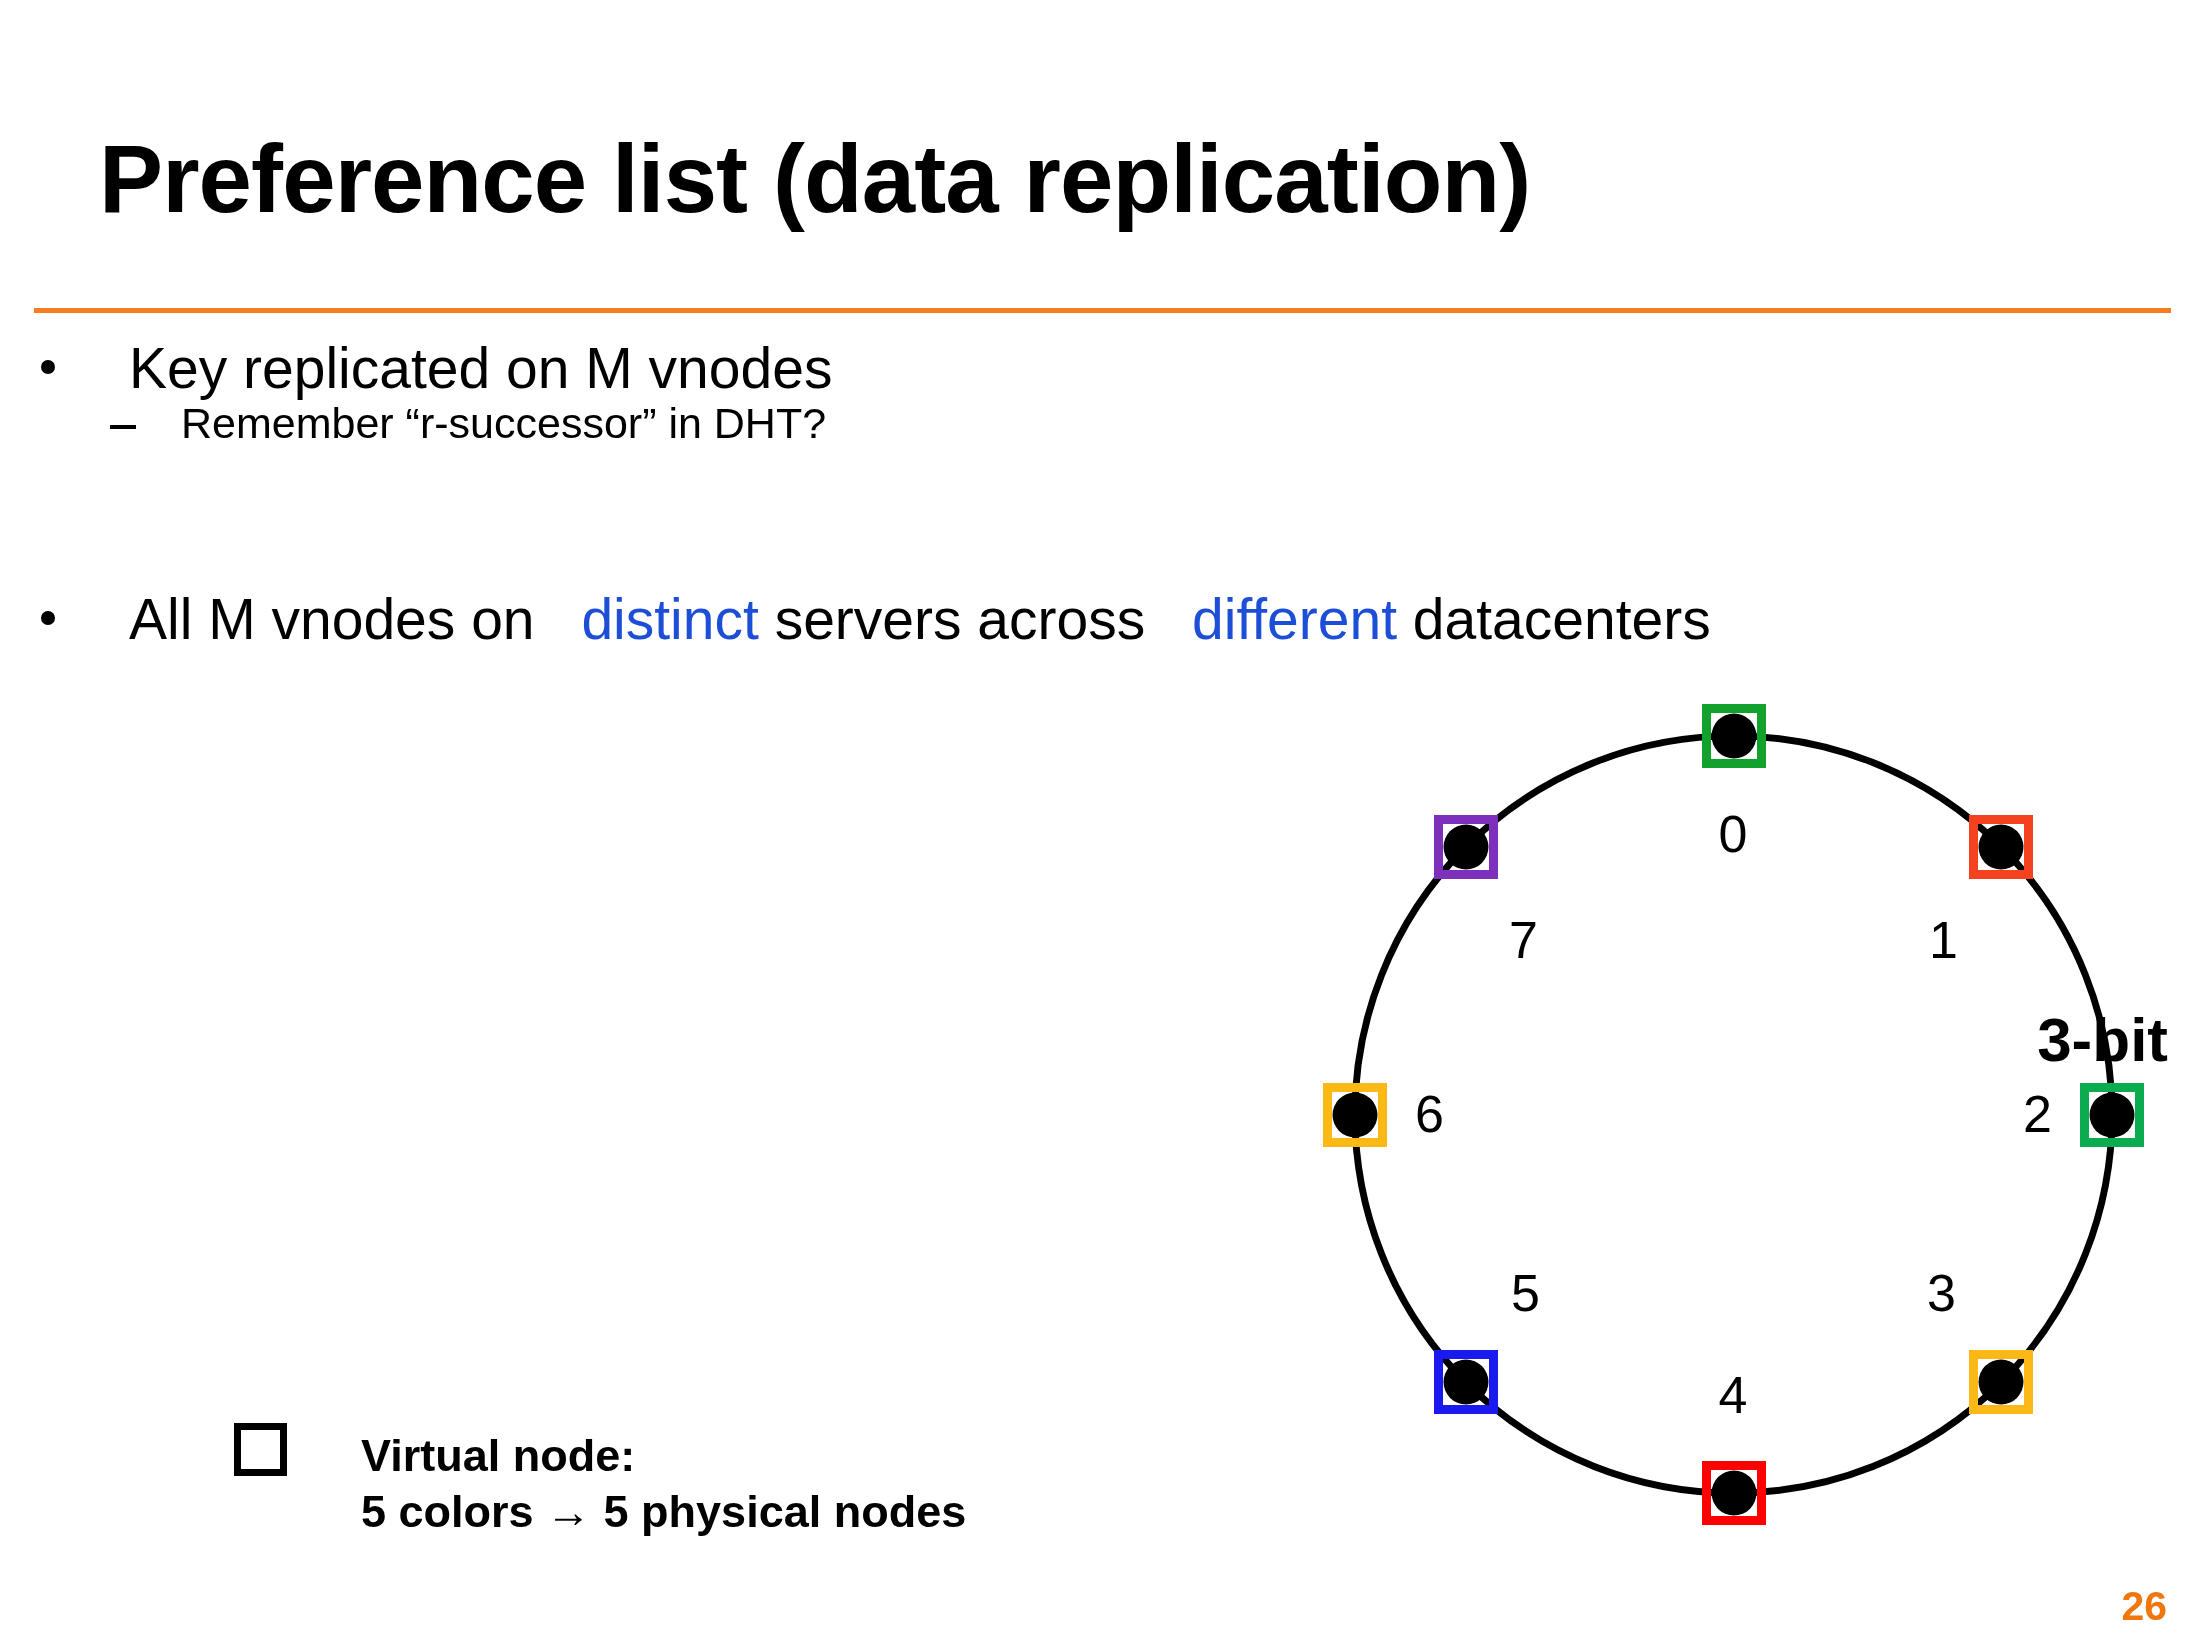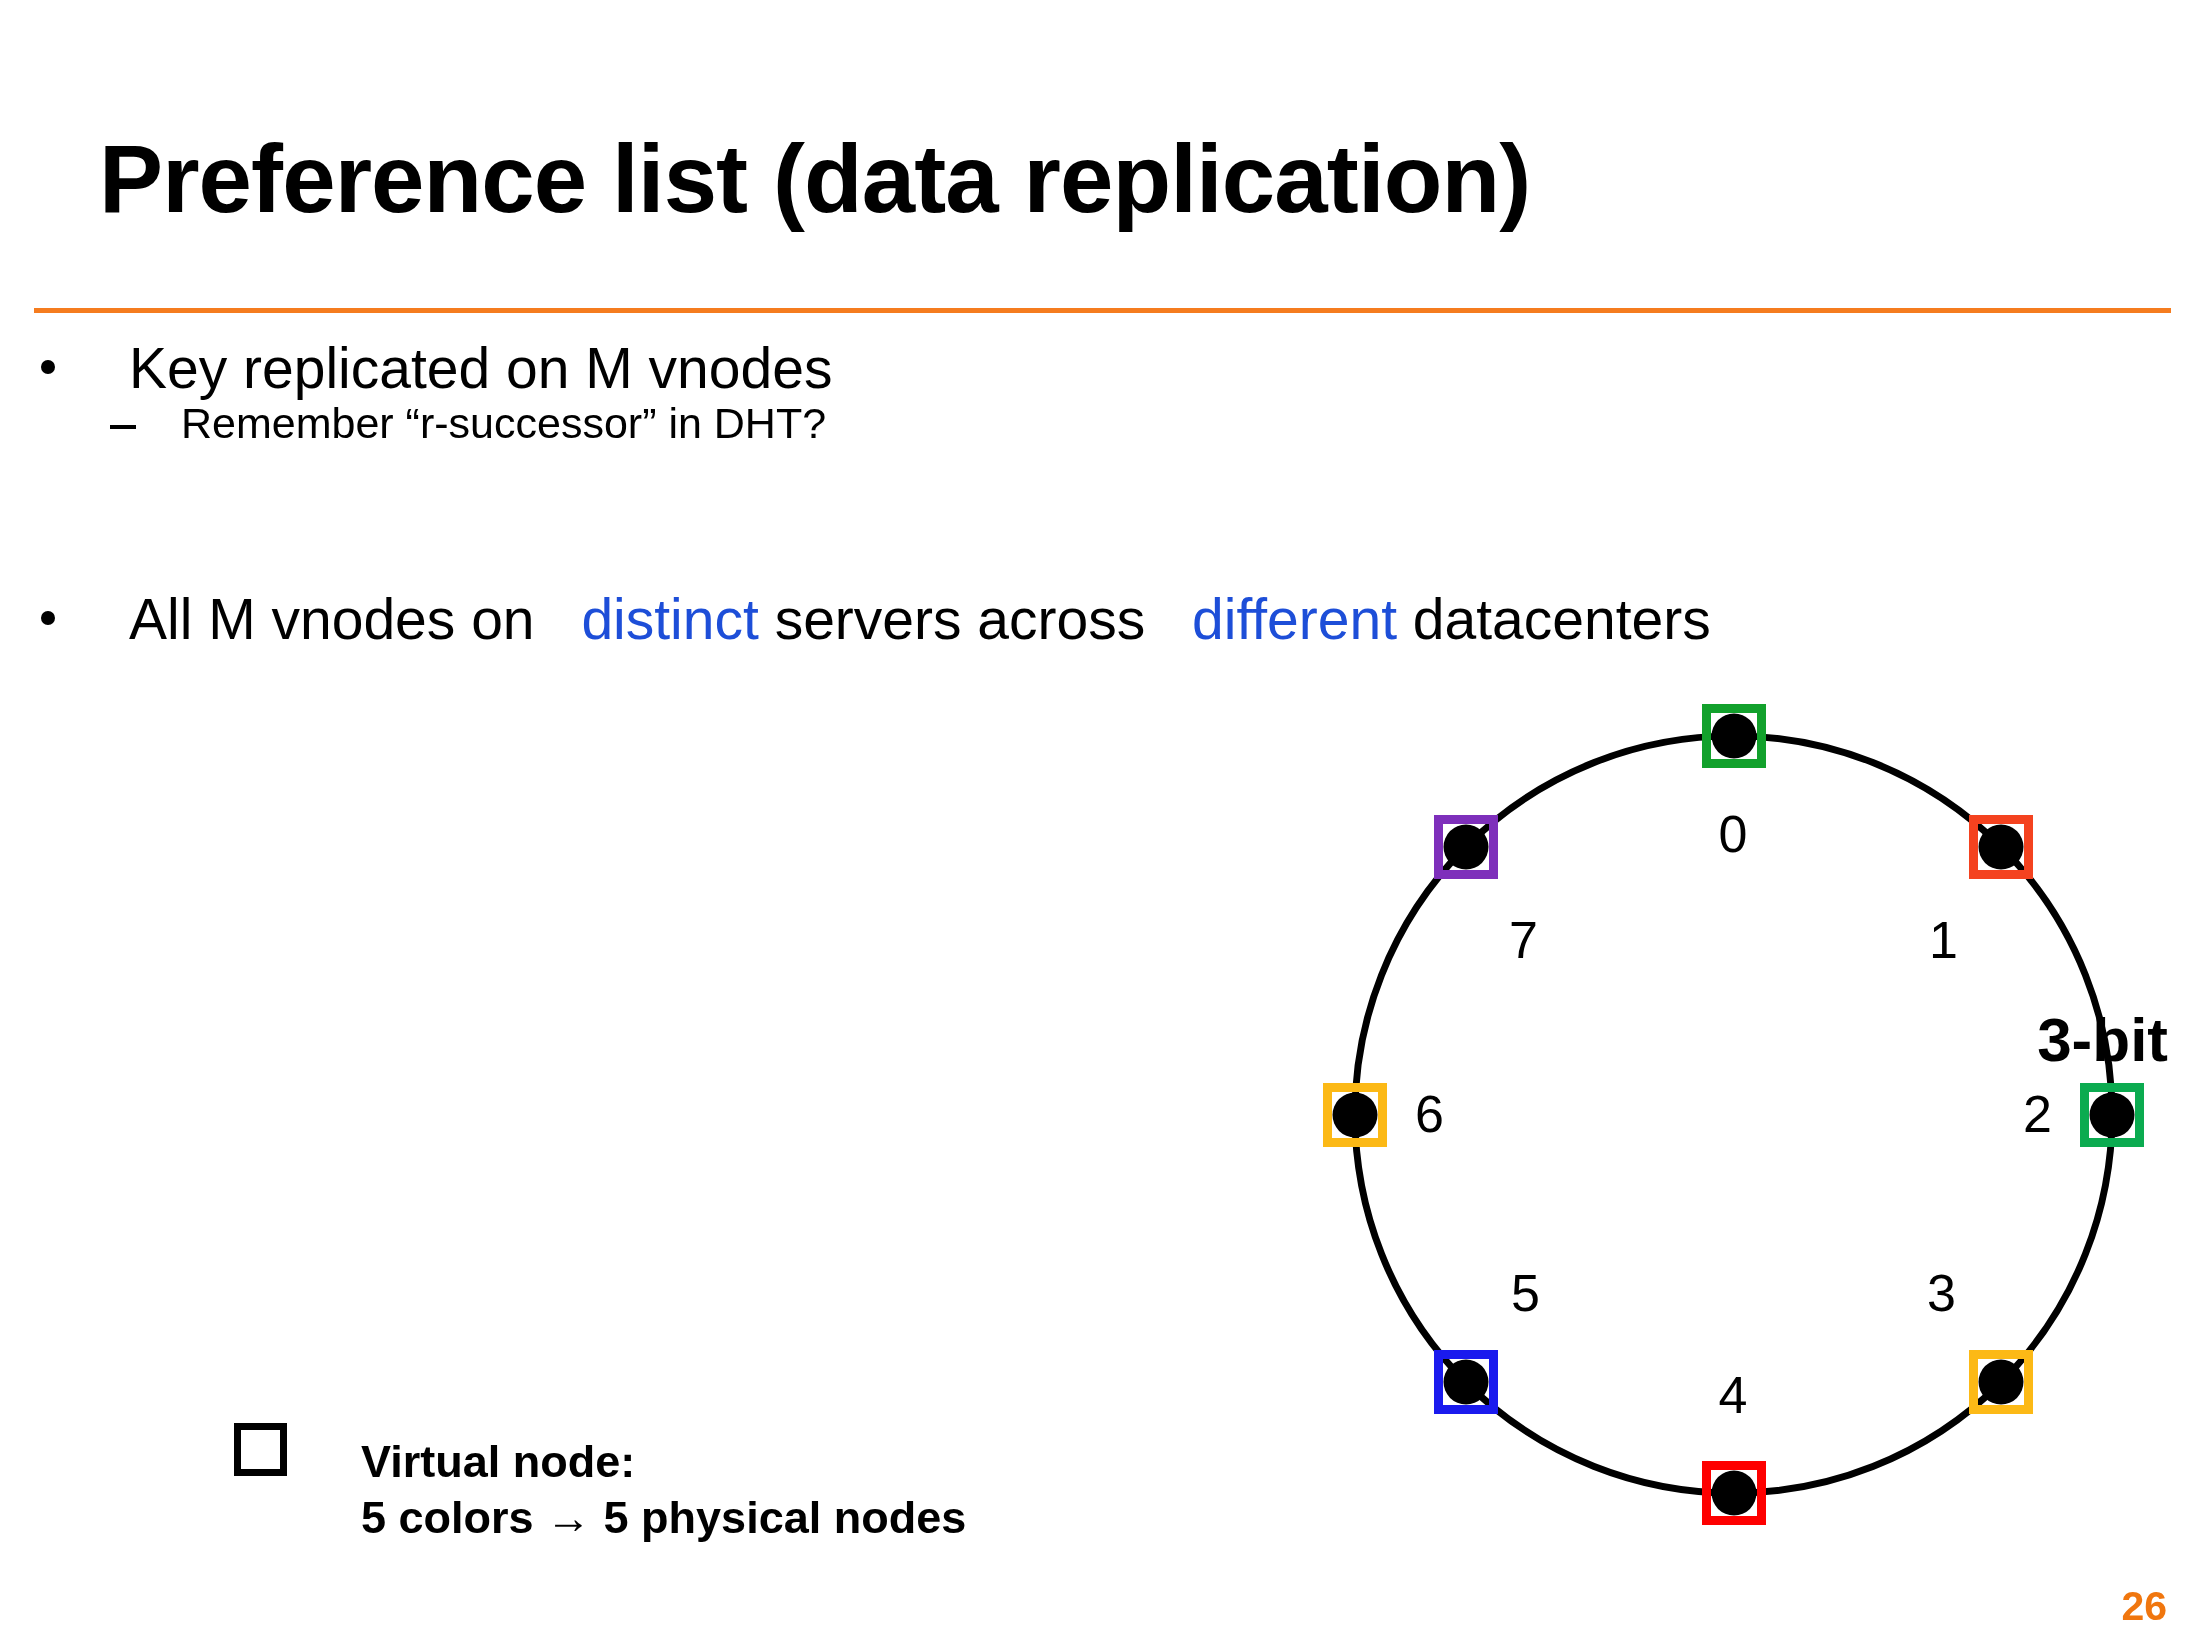--- a/index.html
+++ b/index.html
@@ -152,7 +152,7 @@
   #legend-text {
     position: absolute;
     left: 127px;
-    top: 16px;
+    top: 10px;
     font-size: 45px;
     font-weight: bold;
     line-height: 1.25;

